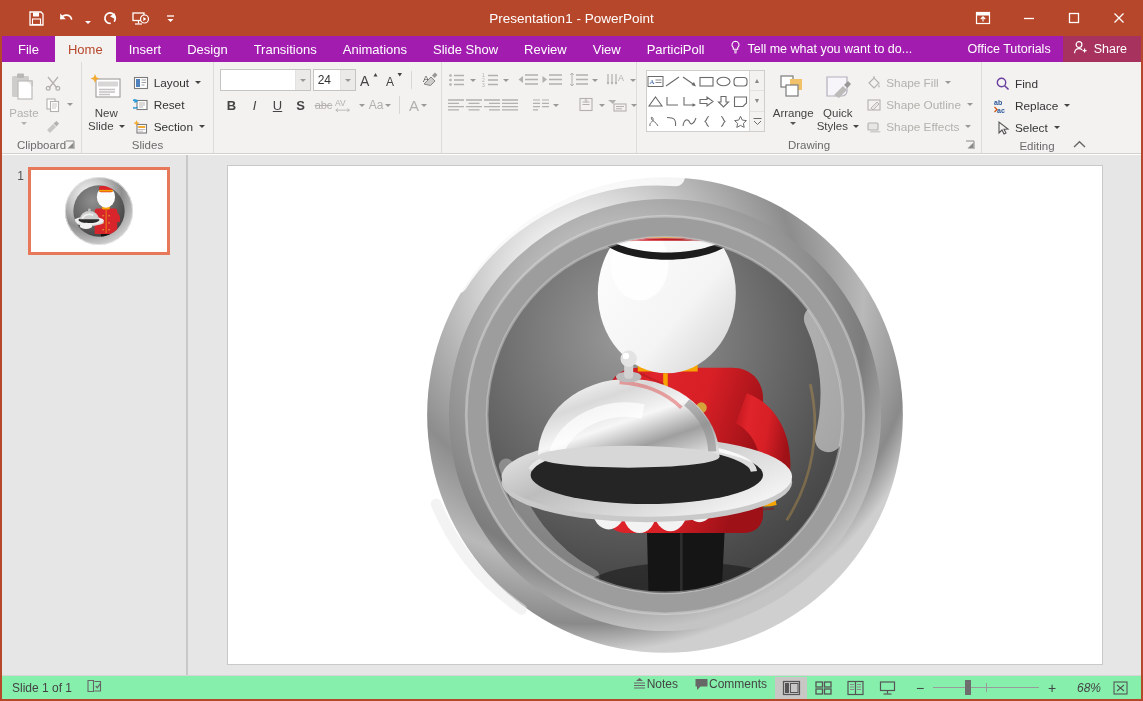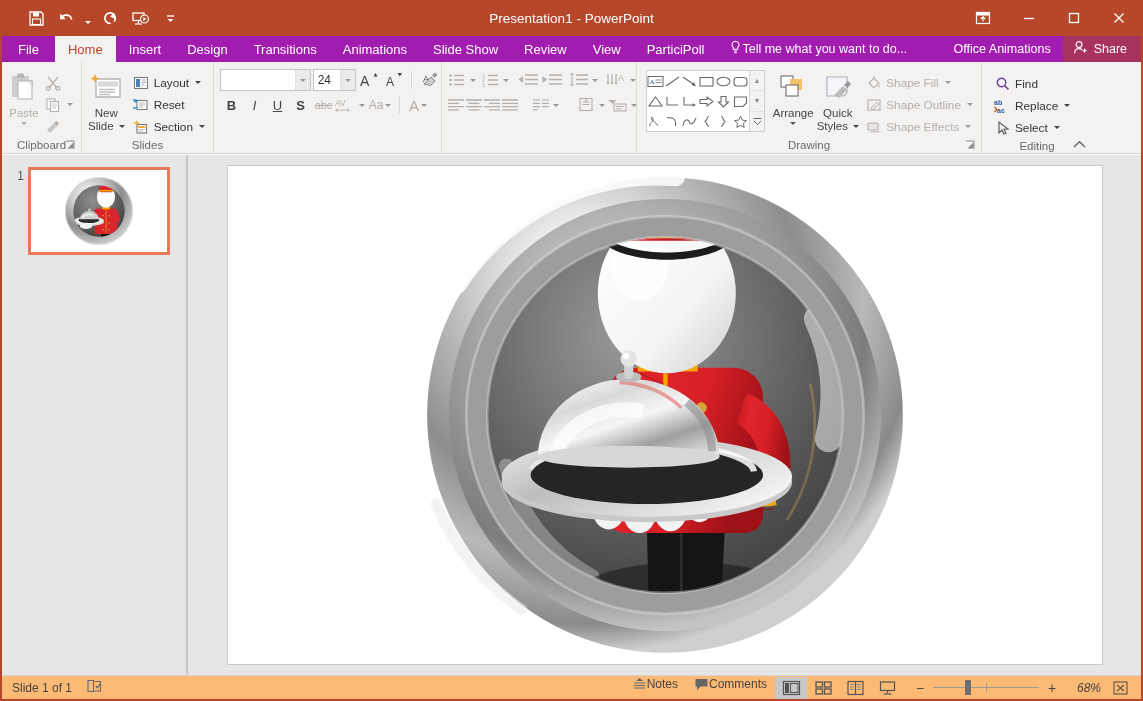--- a/index.html
+++ b/index.html
@@ -85,7 +85,7 @@
     display: flex; align-items: stretch;
   }
   .tellme {
-    display: flex; align-items: center; 
+    display: flex; align-items: center; gap: 5px;
     color: #ffffff; font-size: 12.5px;
     padding: 0 12px;
   }

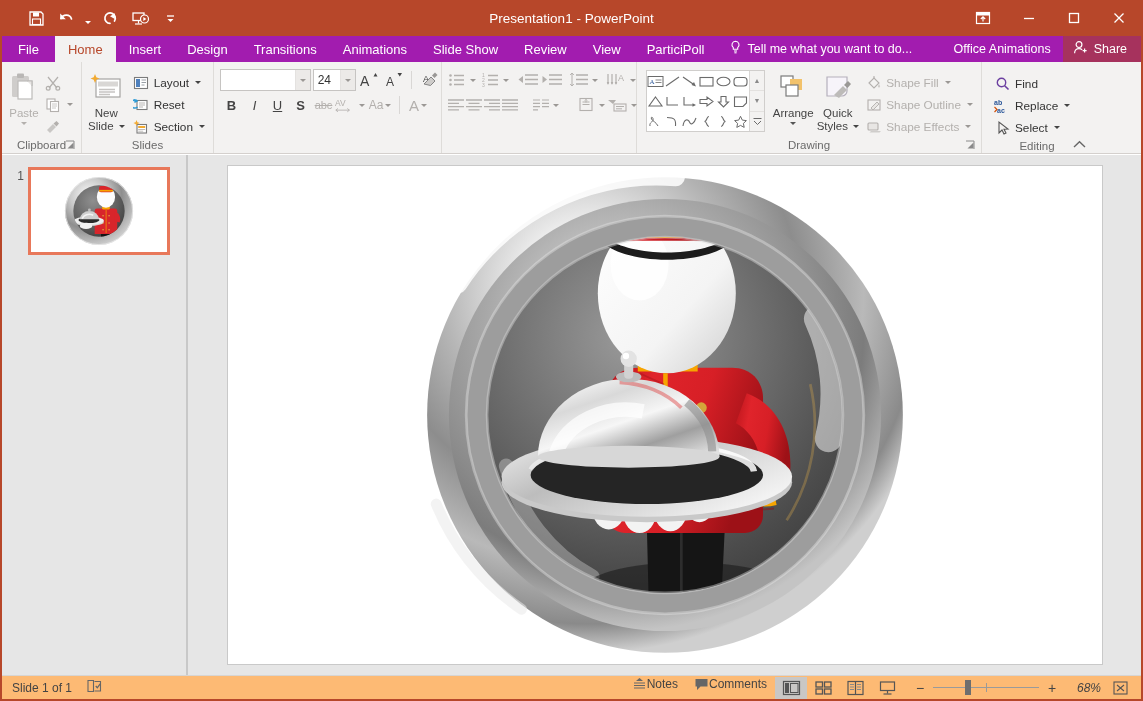--- a/index.html
+++ b/index.html
@@ -399,7 +399,7 @@
       <span>Tell me what you want to do...</span>
     </div>
     <div class="tabstrip-right">
-      <div class="office-tut">Office Animations</div>
+      <div class="office-tut">Office Tutorials</div>
       <div class="share-btn">
         <span>
           <svg width="16" height="15" viewBox="0 0 16 15">

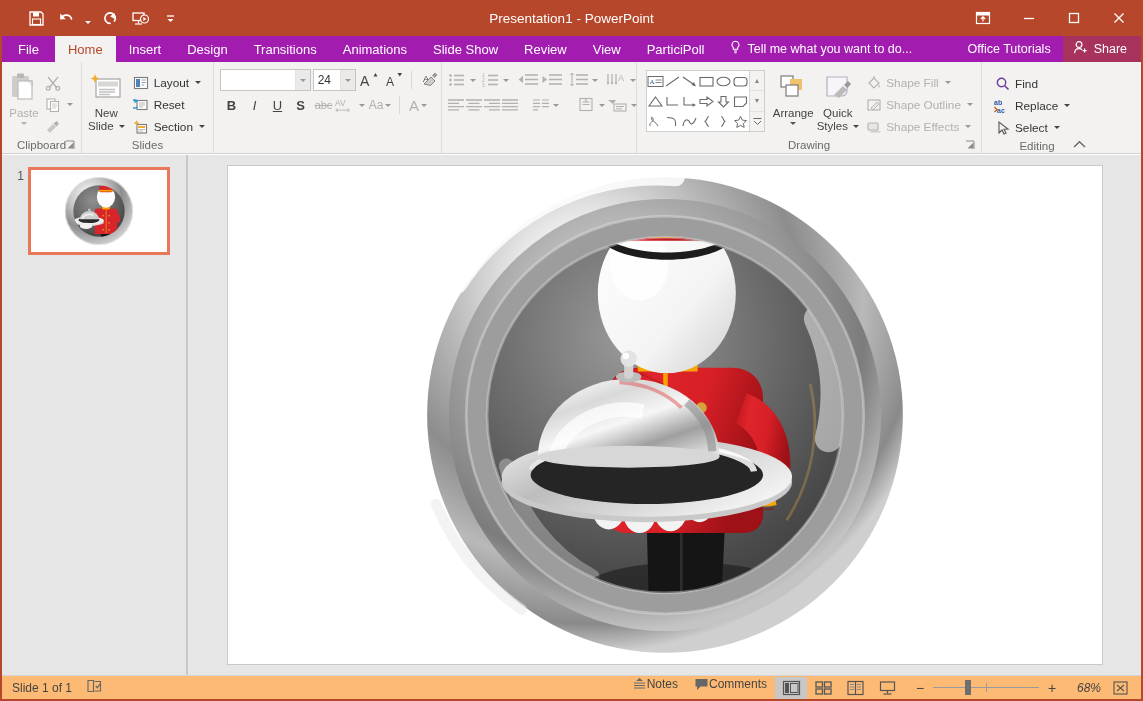--- a/index.html
+++ b/index.html
@@ -276,7 +276,7 @@
   
   .statusbar {
     position: absolute; bottom: 0; left: 0; right: 0;
-    height: 24px; background: #fdba74;
+    height: 24px; background: #86efac;
     border-top: 1px solid #d7d5d3;
     display: flex; align-items: center;
     font-size: 12px; color: #444;

